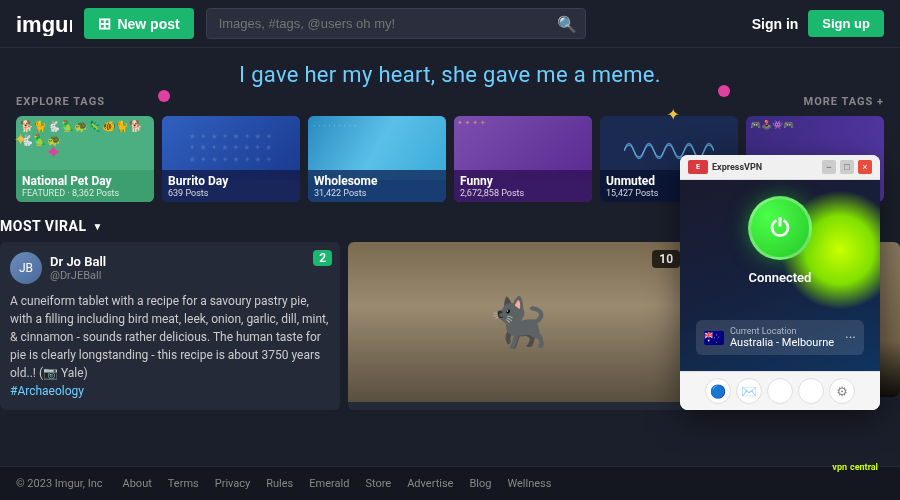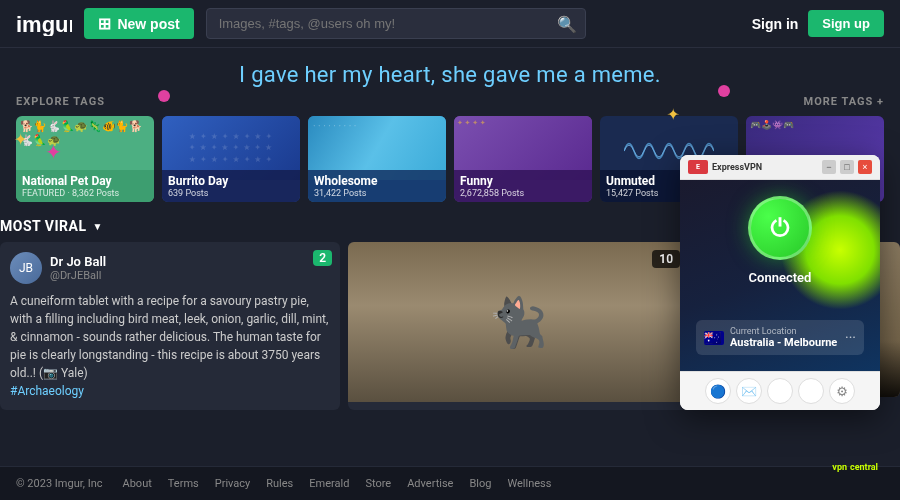--- a/index.html
+++ b/index.html
@@ -493,7 +493,7 @@
     }
     .vpn-location-info { flex: 1; }
     .vpn-location-label { font-size: 9px; color: rgba(255,255,255,0.6); }
-    .vpn-location-name { font-size: 11px; font-weight: 700; color: #fff; }
+    .vpn-location-name { font-size: 11px; font-weight: 400; color: #fff; }
     .vpn-menu-dots {
       color: rgba(255,255,255,0.7);
       font-size: 14px;

